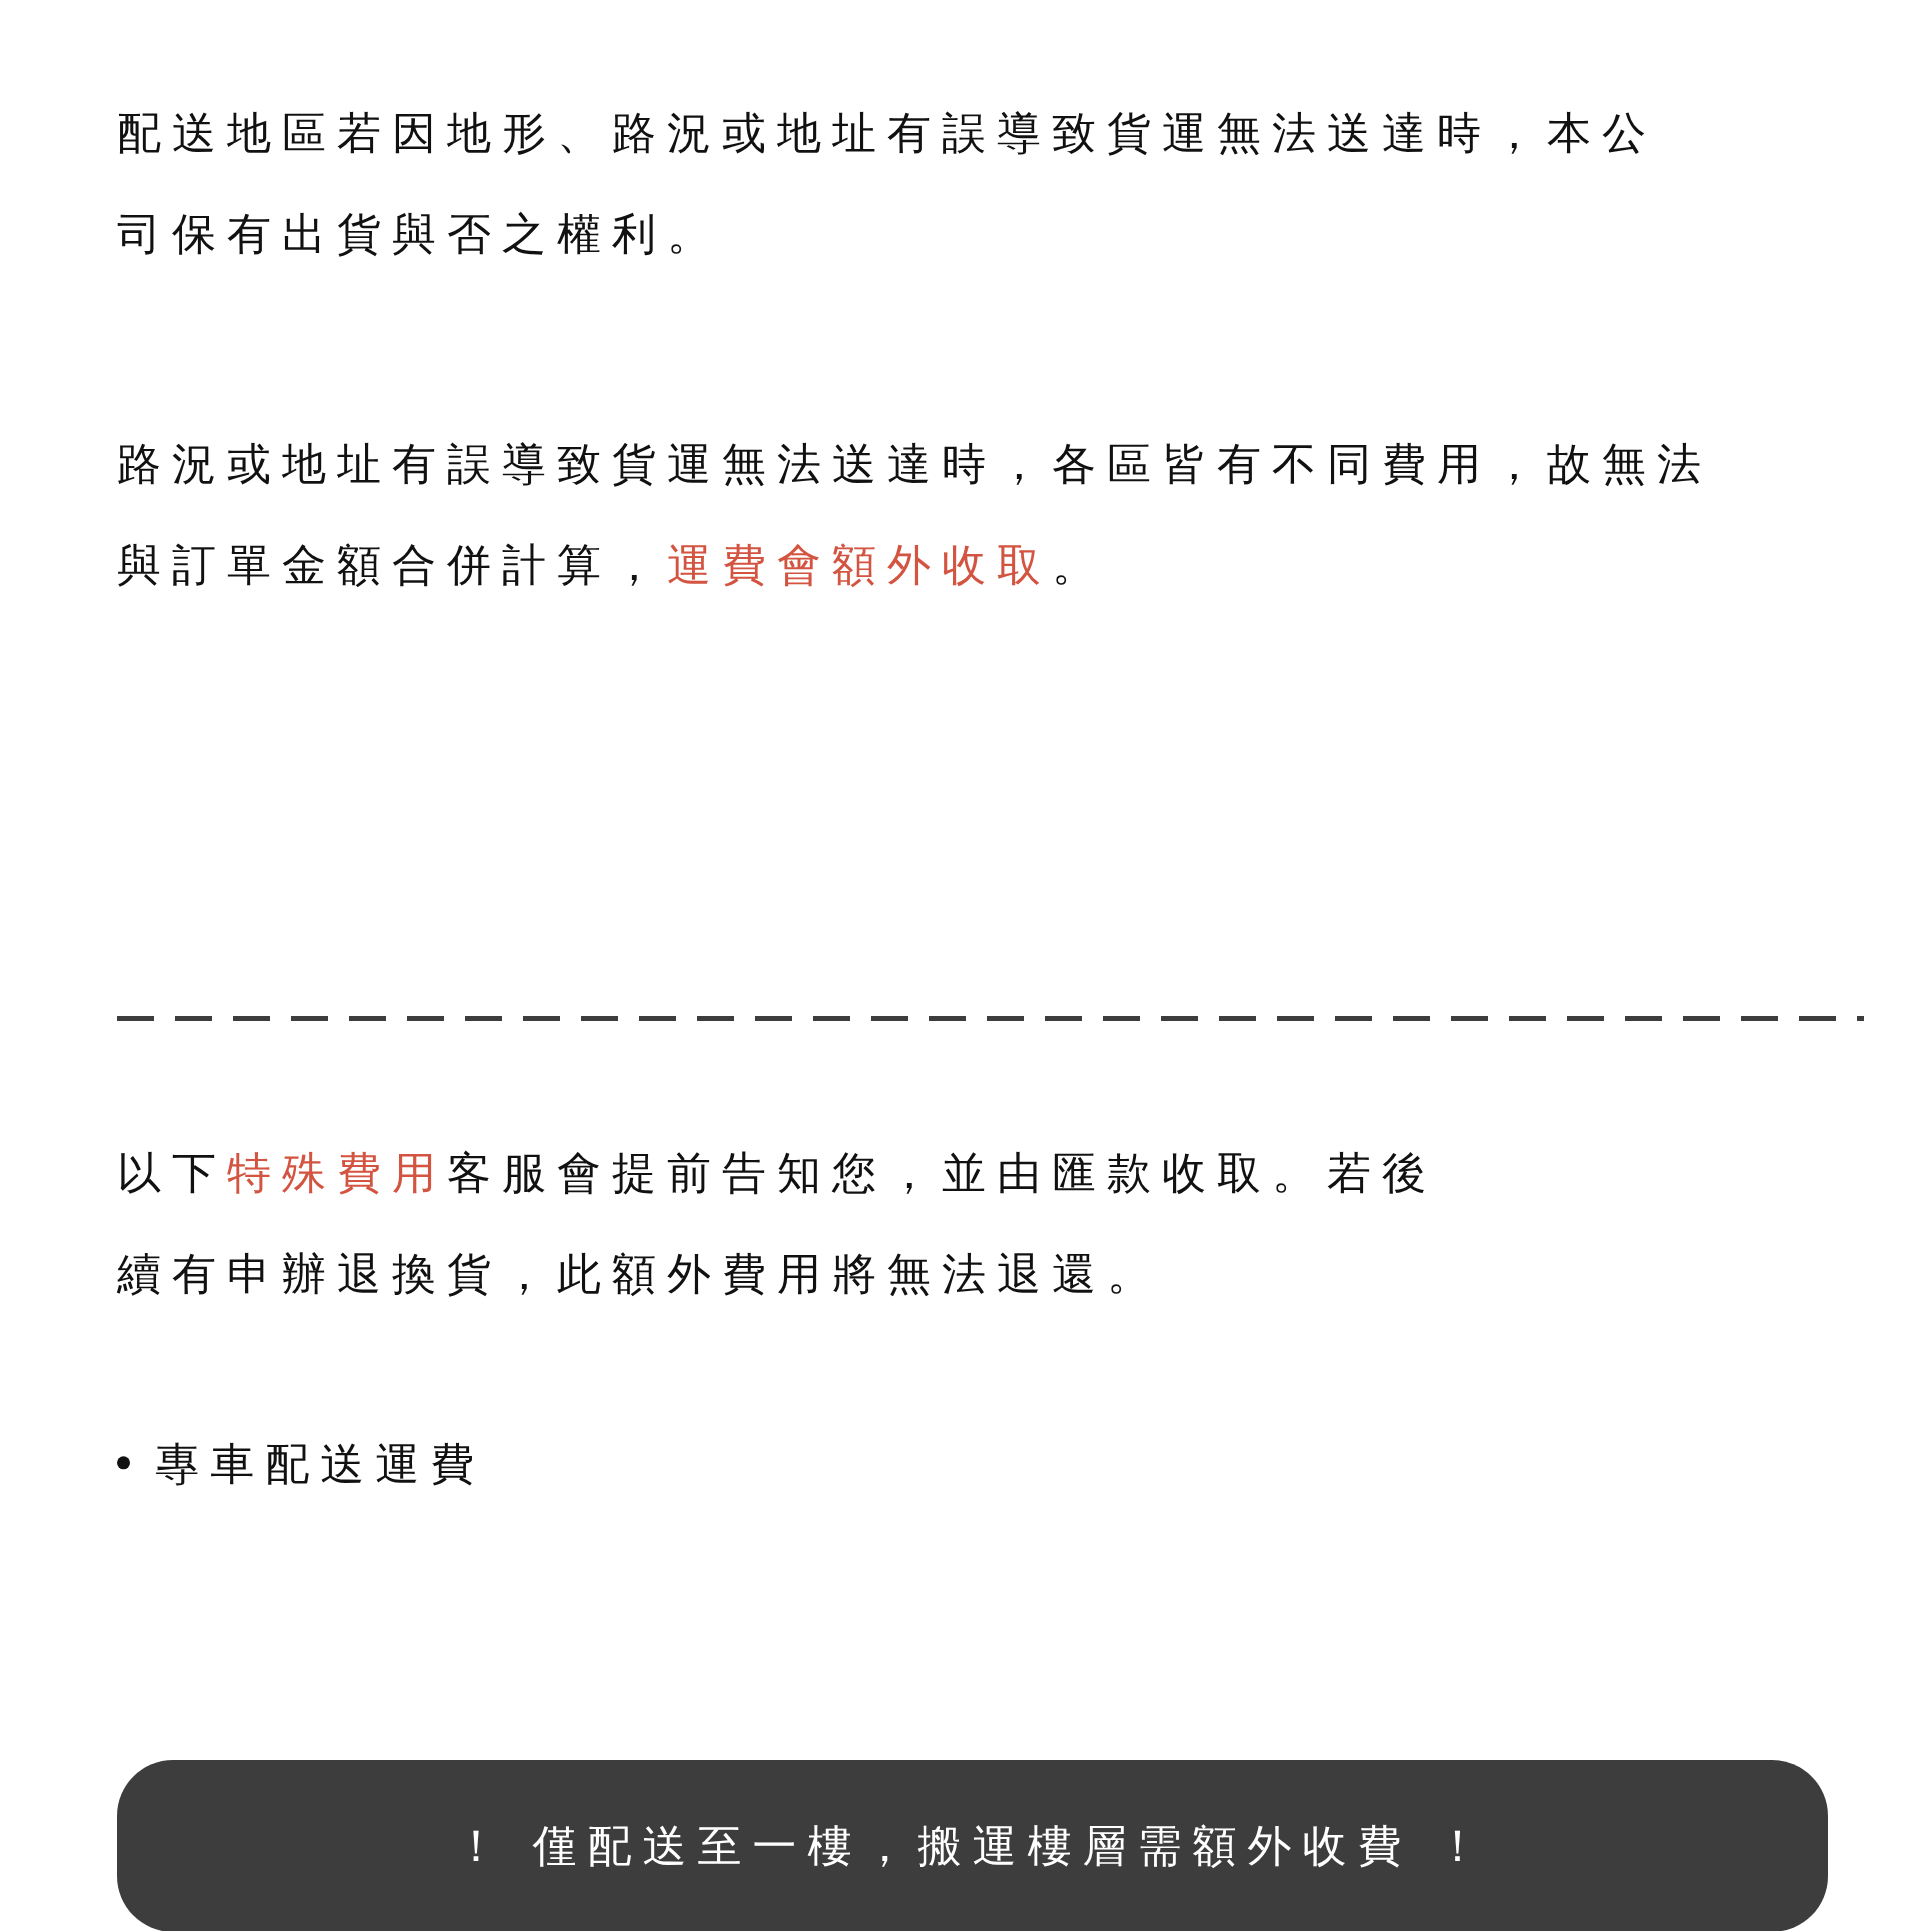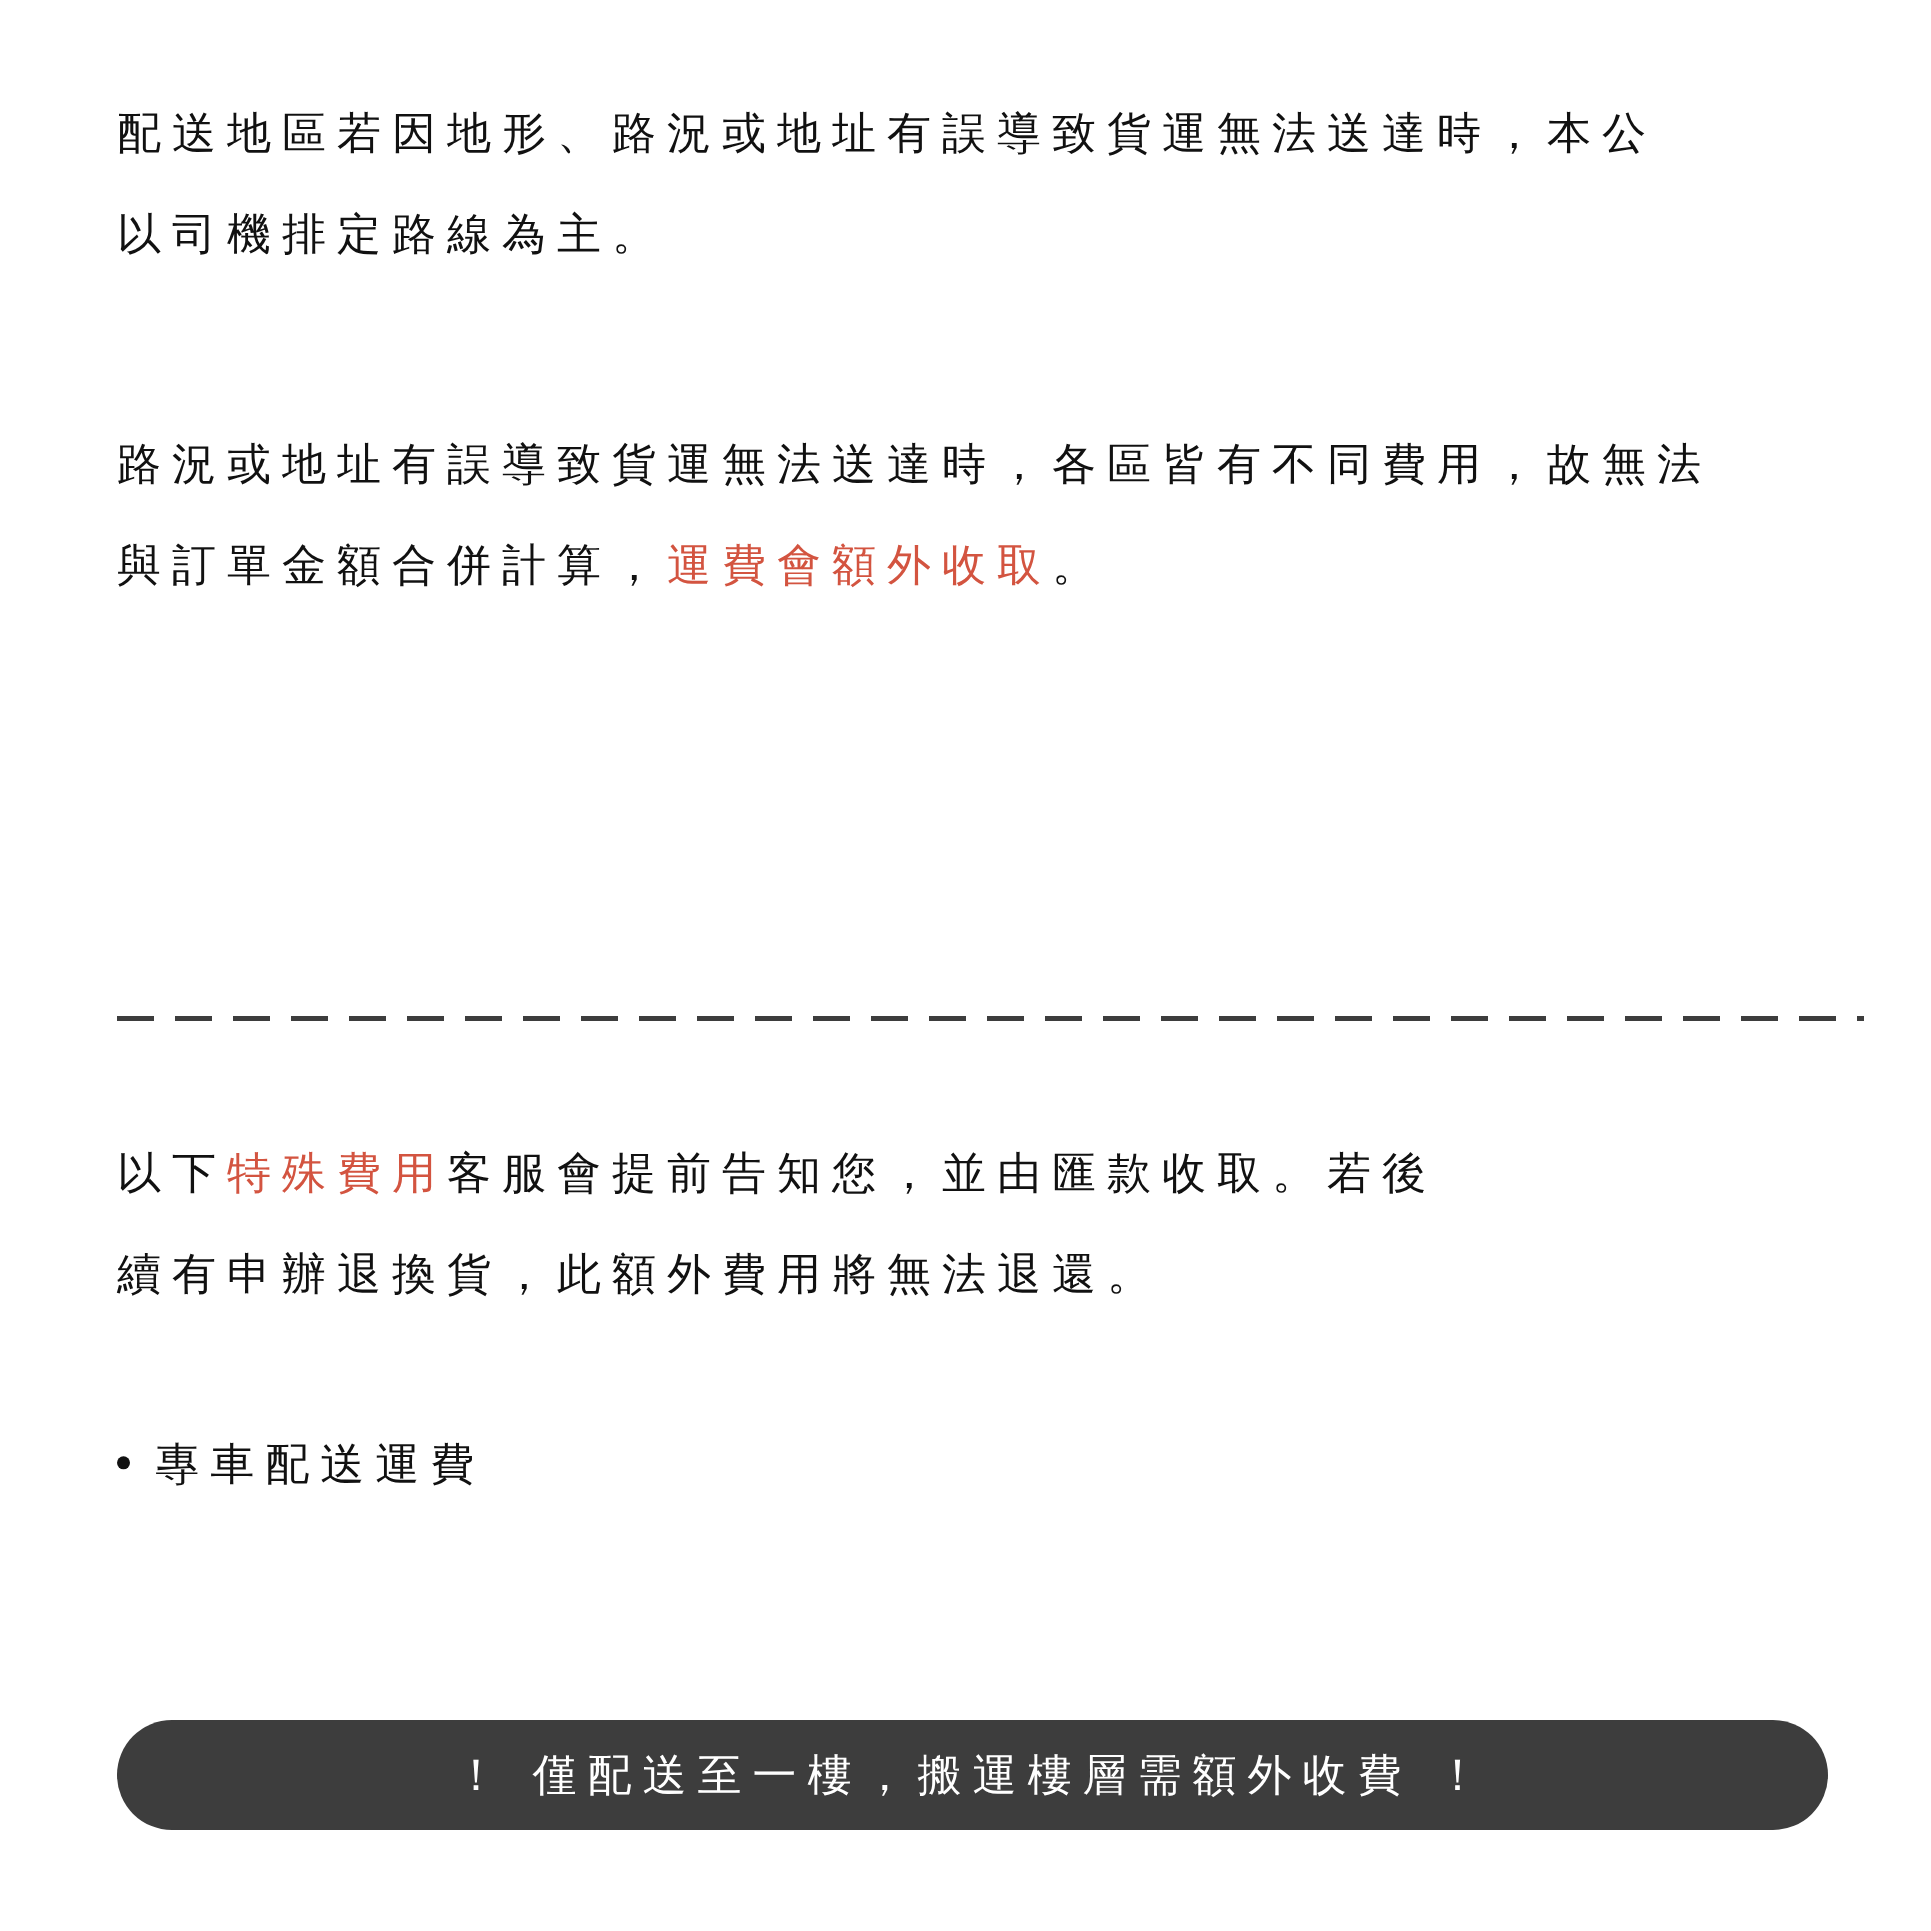--- a/index.html
+++ b/index.html
@@ -90,7 +90,7 @@
       <span class="seg">配送地區若因地形、路況或地址有誤導致貨運無法送達時，本公</span>
     </div>
     <div class="line">
-      <span class="seg">以司機排定路線為主。</span>
+      <span class="seg">司保有出貨與否之權利。</span>
     </div>
   </section>
 

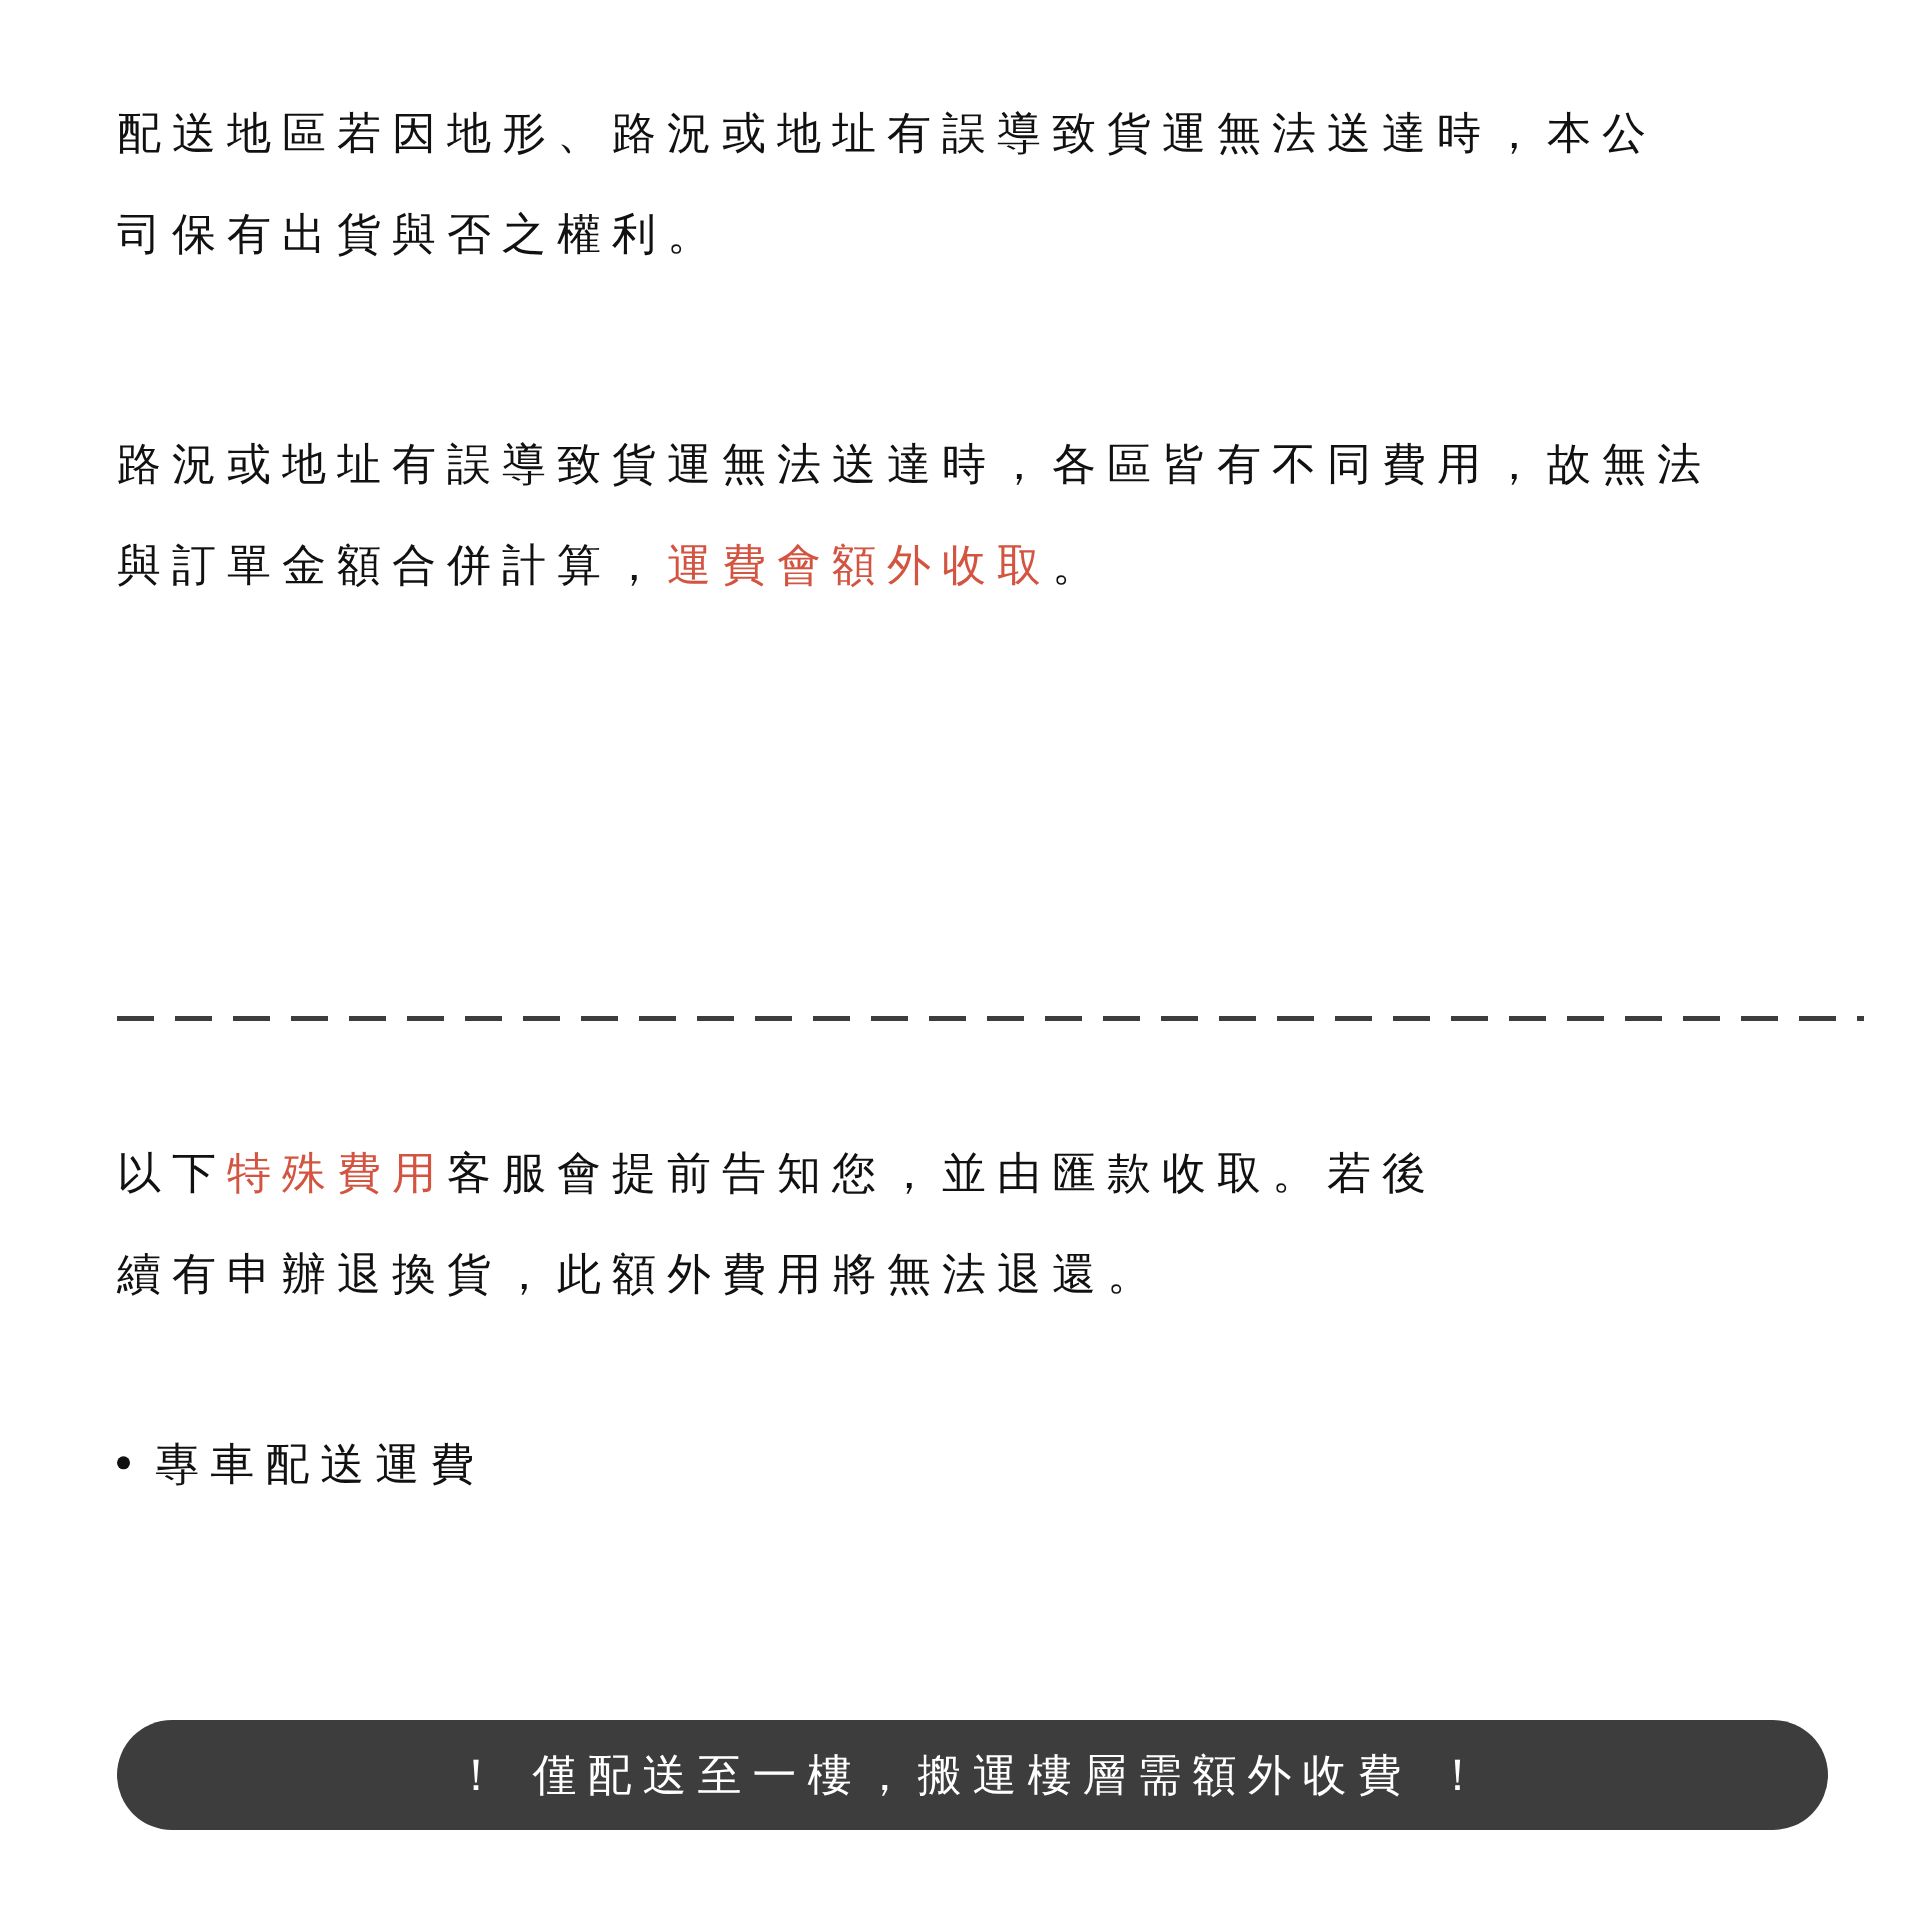--- a/index.html
+++ b/index.html
@@ -65,9 +65,9 @@
   .pill{
     position:absolute;
     left:117px;
-    top:1720px;
+    top:1760px;
     width:1711px;
-    height:110px;
+    height:172px;
     background:var(--pill-bg);
     border-radius:56px;
     display:flex;

